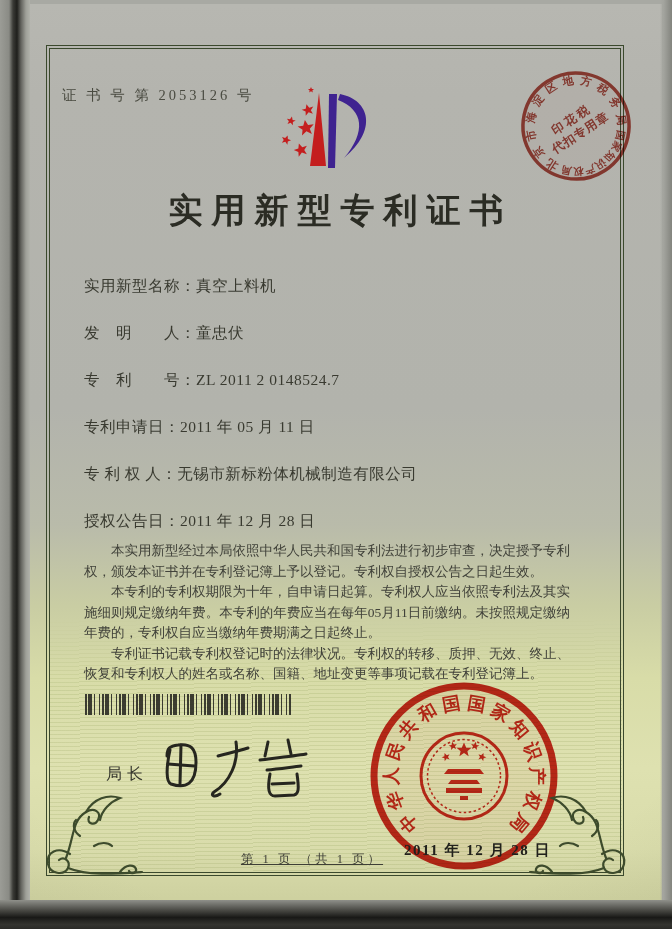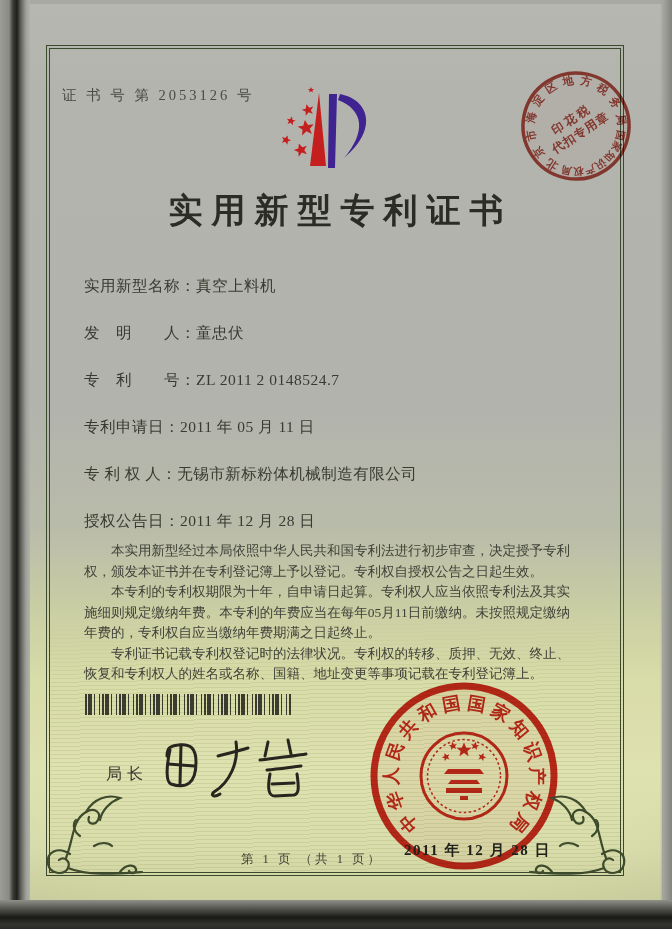--- a/index.html
+++ b/index.html
@@ -50,7 +50,7 @@
   .seal-date{position:absolute;left:404px;top:841px;font-size:15px;font-weight:700;color:#21211c;
     letter-spacing:1.5px;z-index:6;white-space:nowrap;}
   .footer{position:absolute;left:0;right:48px;top:851px;text-align:center;font-size:12.5px;
-    color:#3e3f36;letter-spacing:3px;z-index:5;}
+    color:#3e3f36;letter-spacing:3px;z-index:5;text-decoration:underline;}
 
   .flourish{position:absolute;width:112px;height:112px;color:#3d4b2c;z-index:3;}
   .fl-left{left:36px;top:776px;}

